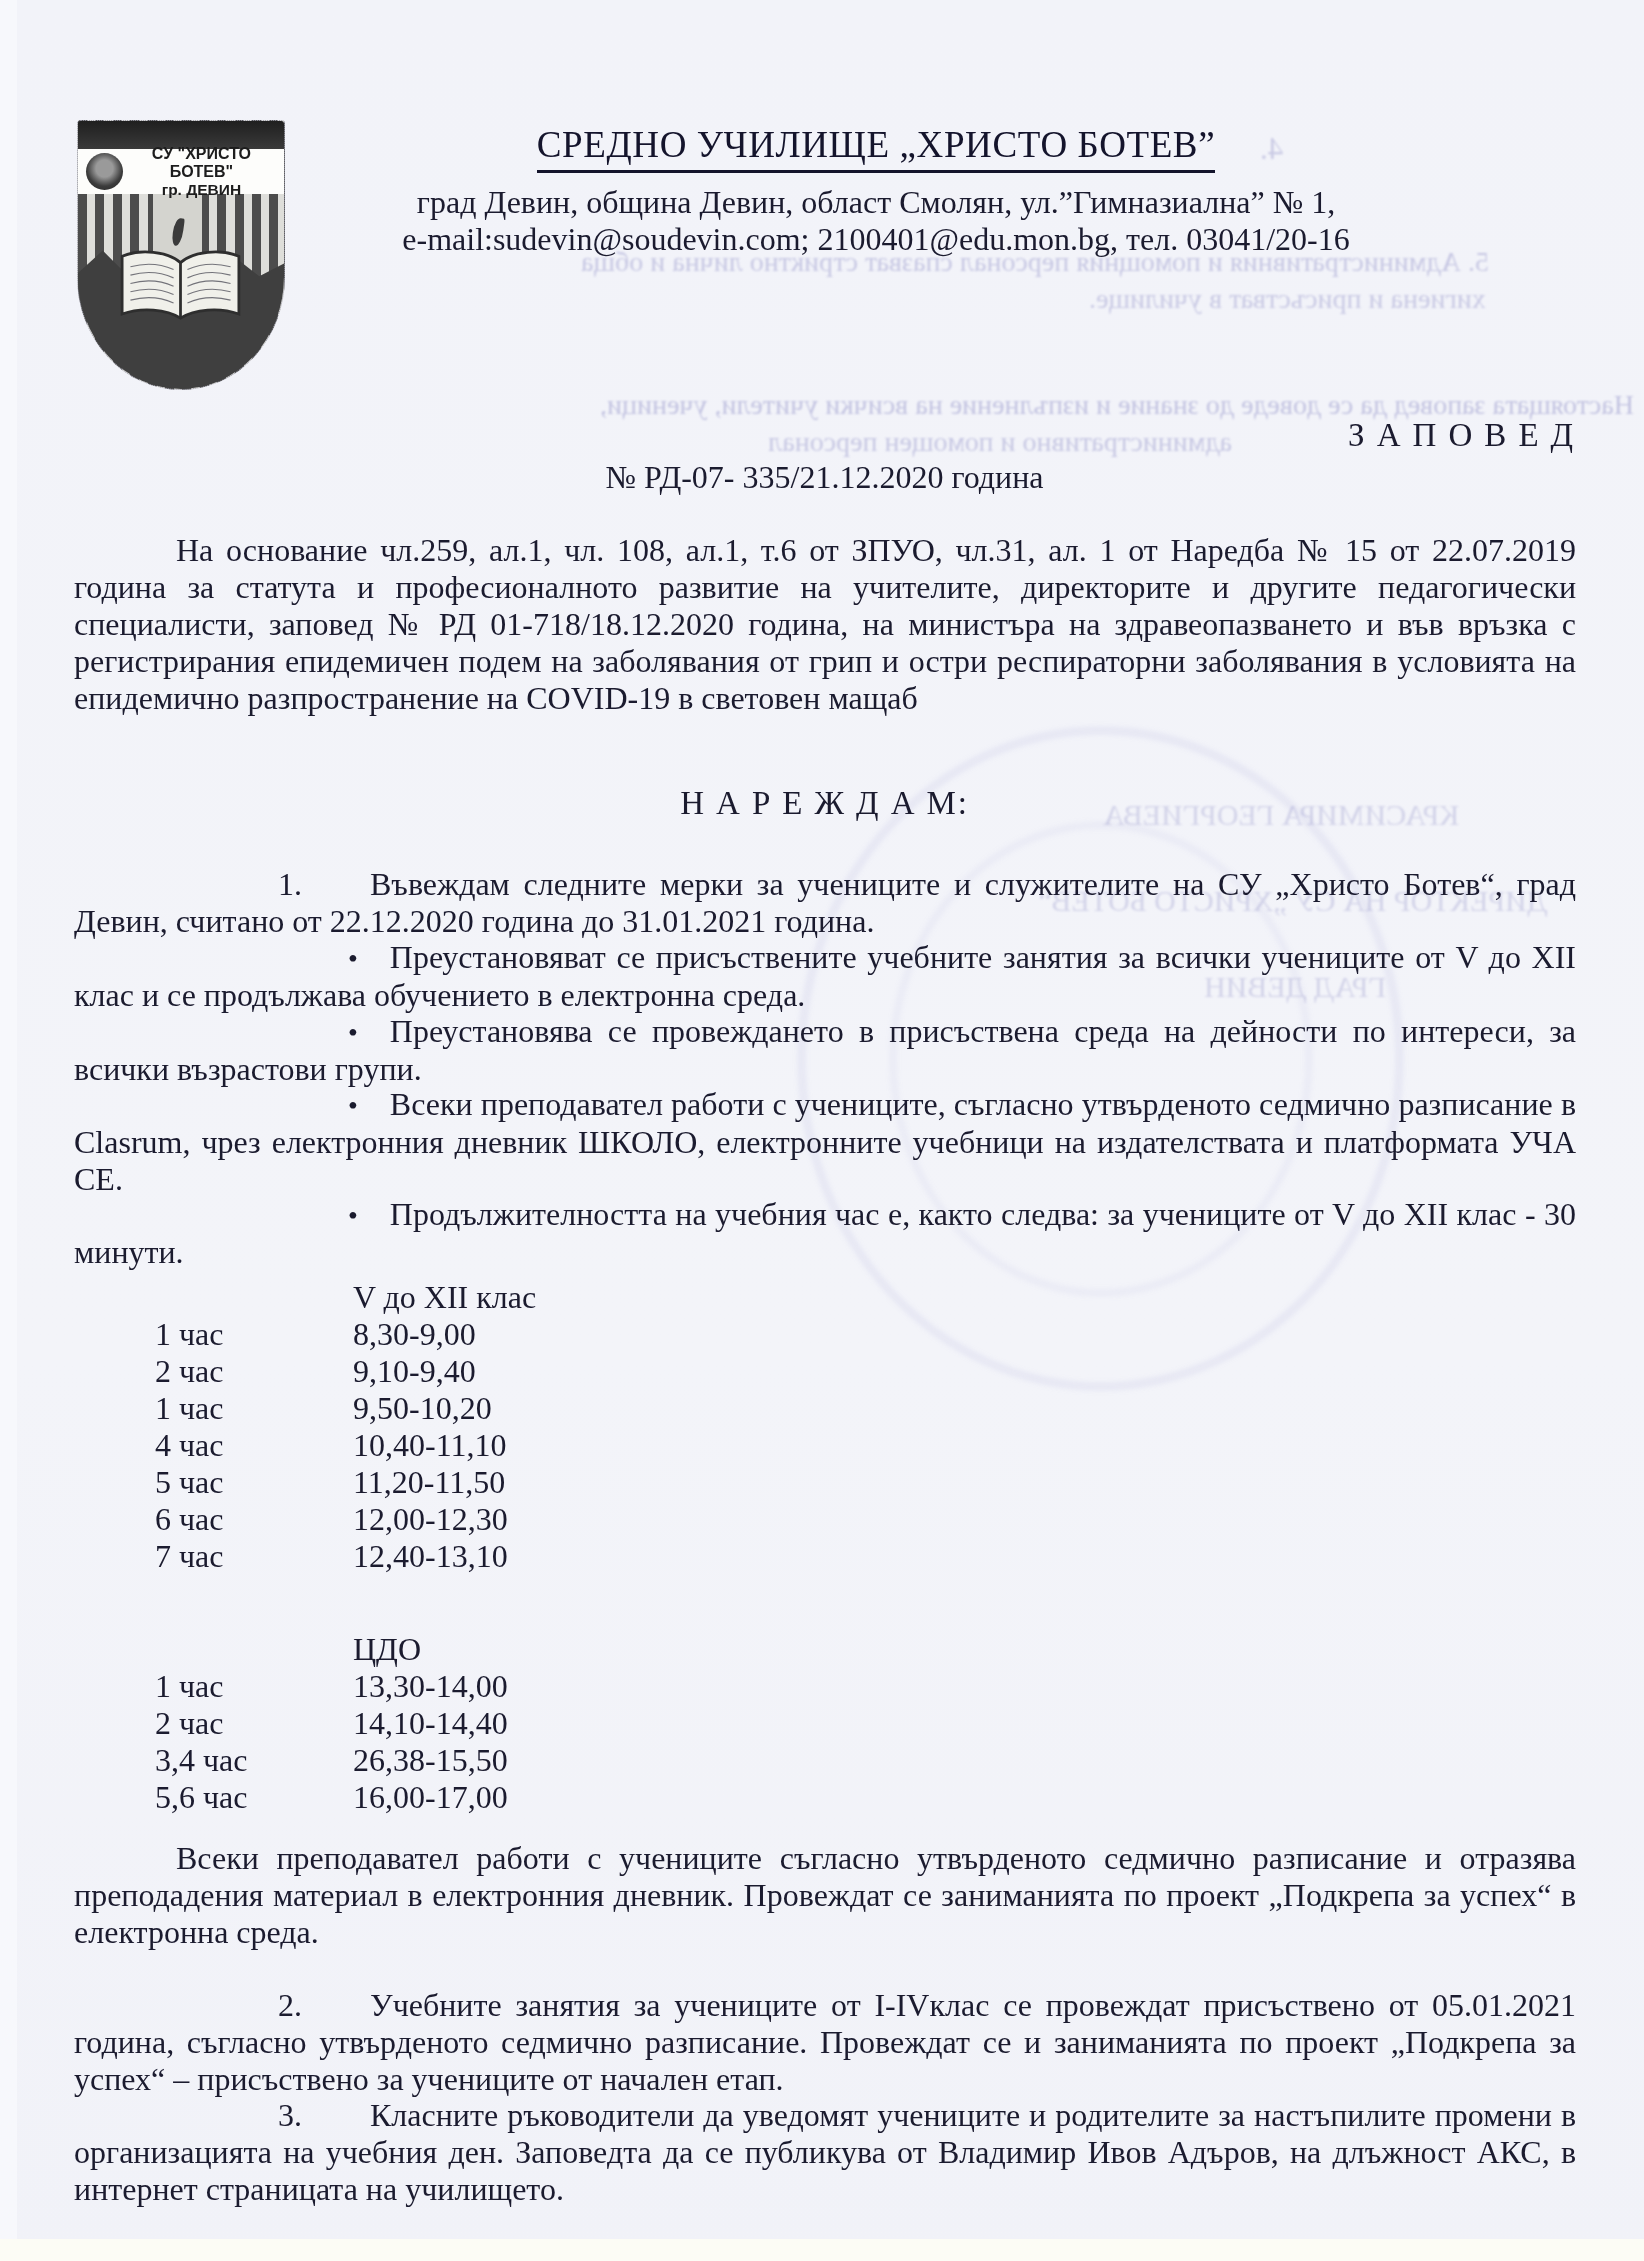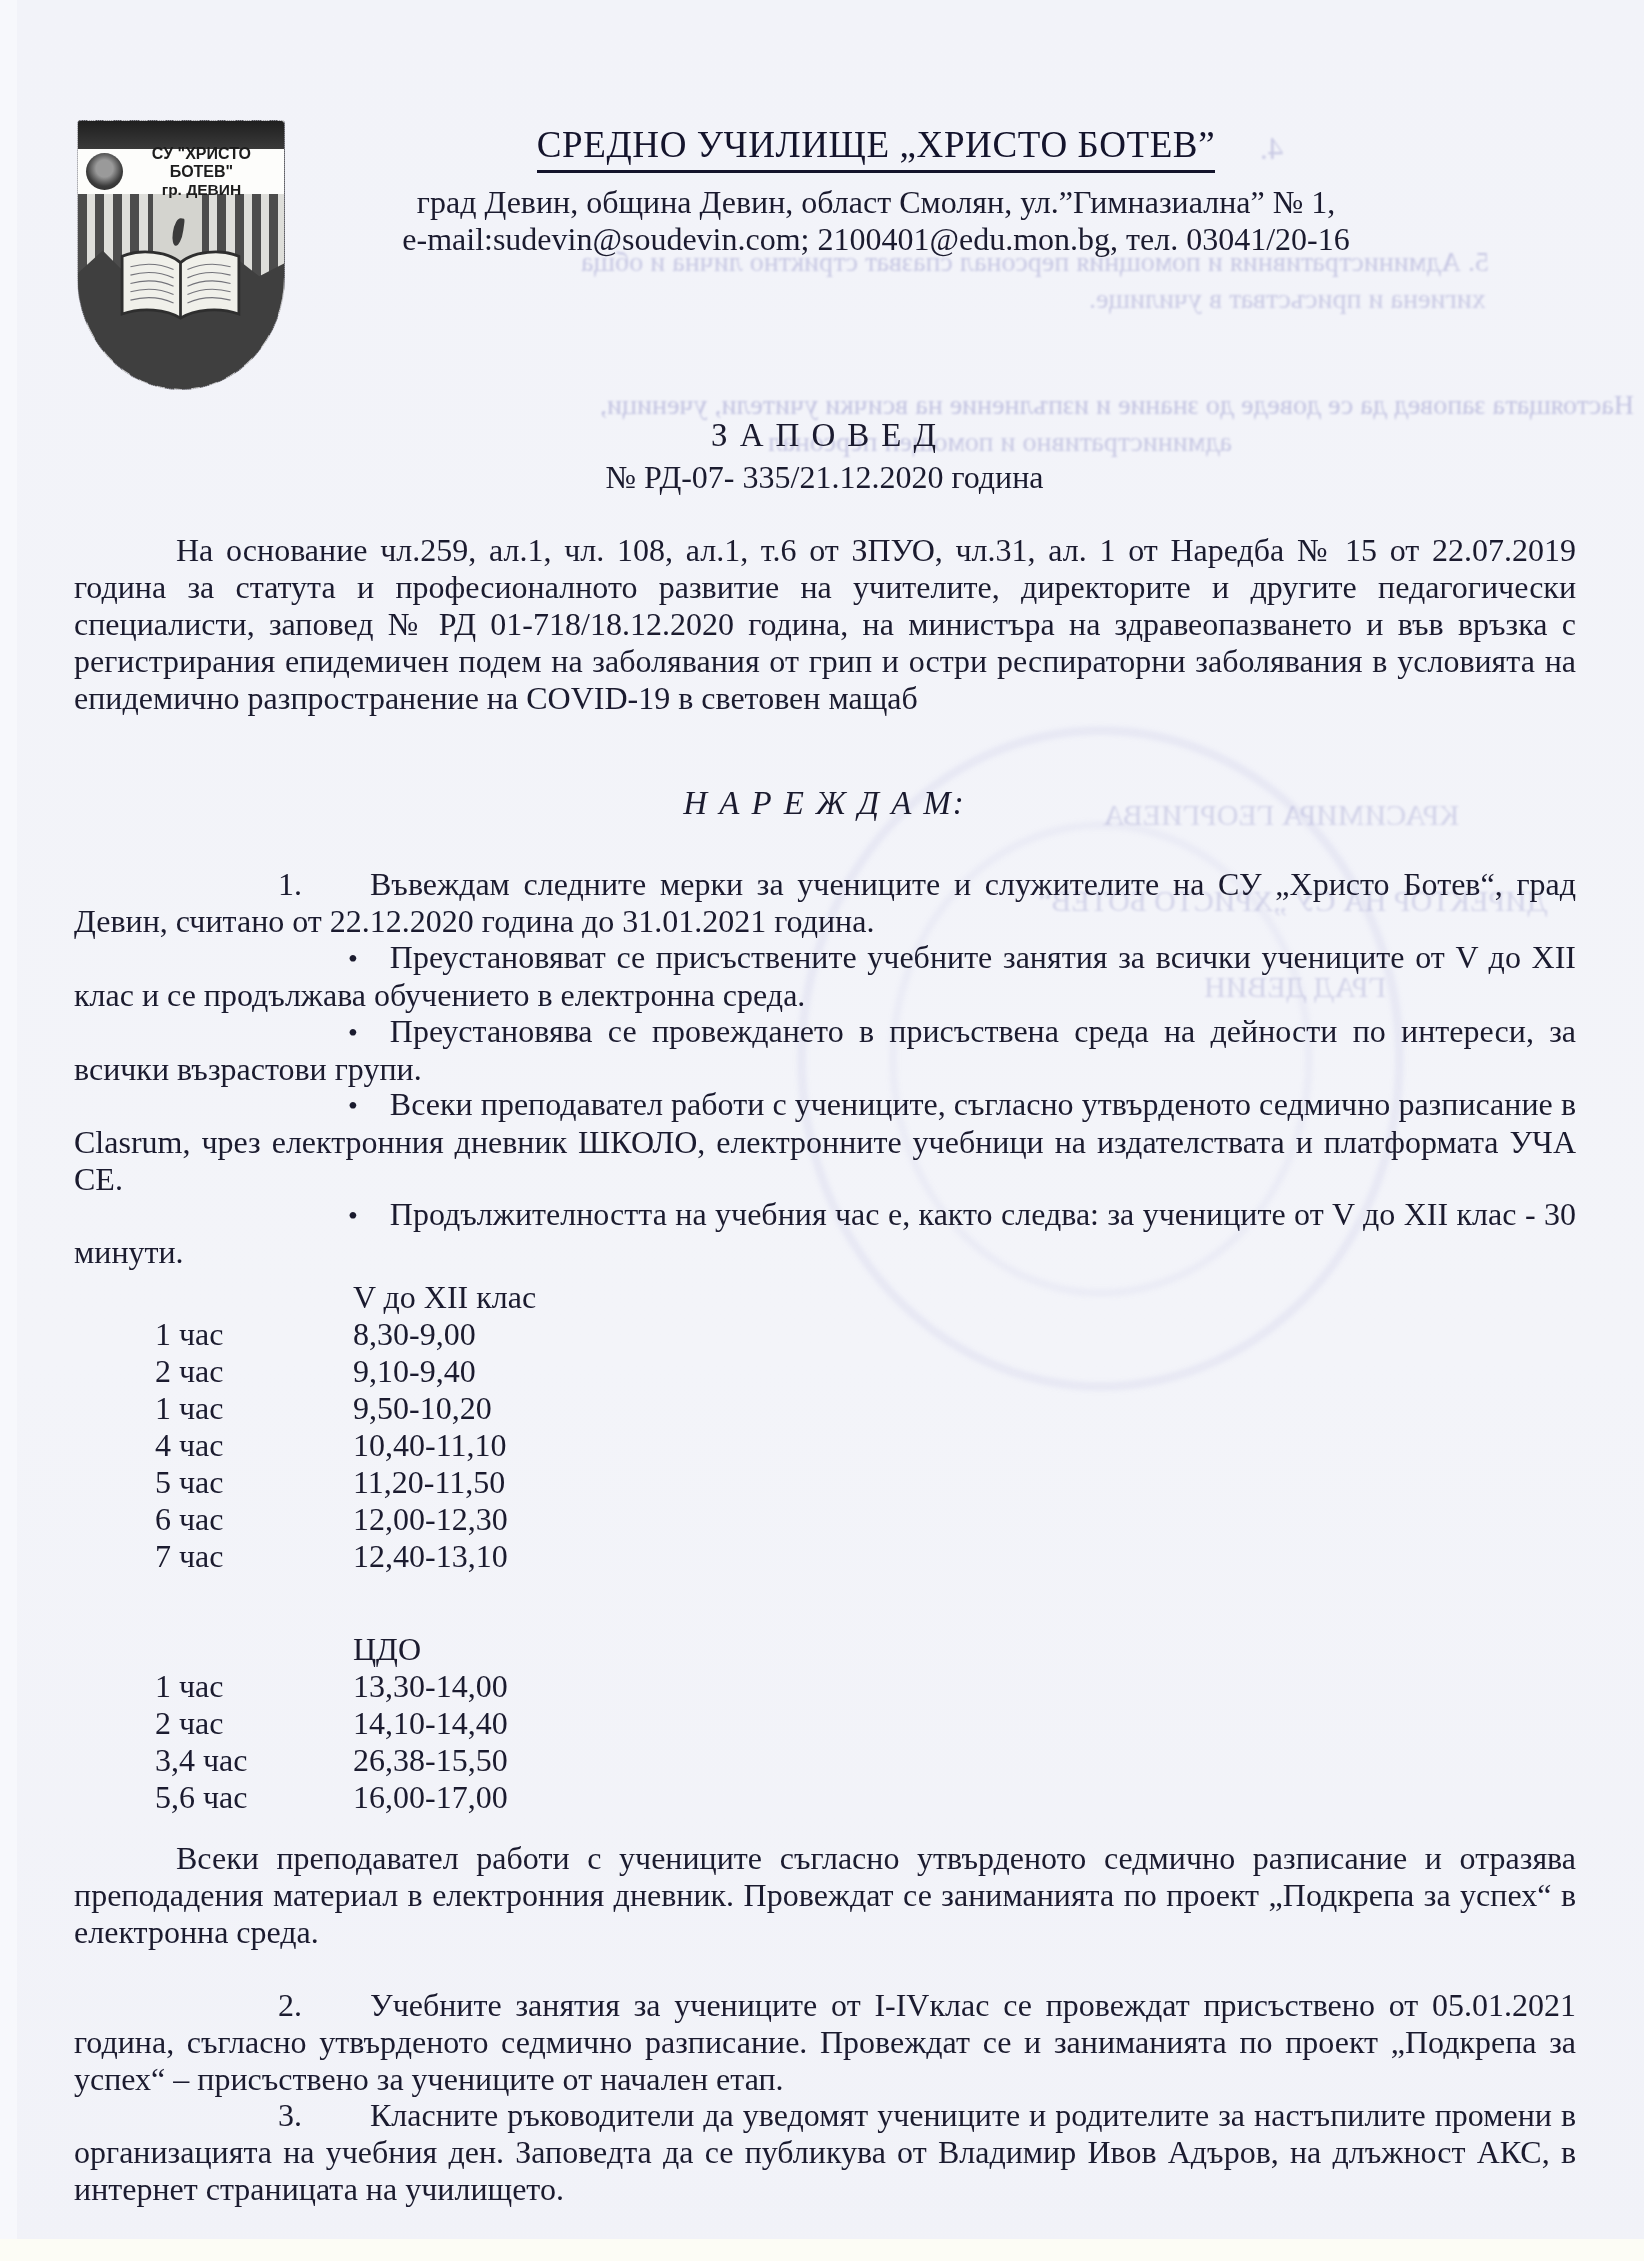--- a/index.html
+++ b/index.html
@@ -26,7 +26,7 @@
   .school-contacts{margin-top:2.6px;font-size:32px;line-height:1.1;}
 
   
-  .order-heading{position:absolute;left:74px;top:417px;width:1501px;text-align:center;font-size:33px;letter-spacing:1.9px;}
+  .order-heading{position:absolute;left:74px;top:417px;width:1501px;text-align:right;font-size:33px;letter-spacing:1.9px;}
   .order-number{position:absolute;left:74px;top:459px;width:1501px;text-align:center;font-size:32px;}
 
   .par{font-size:32px;line-height:37px;text-align:justify;}

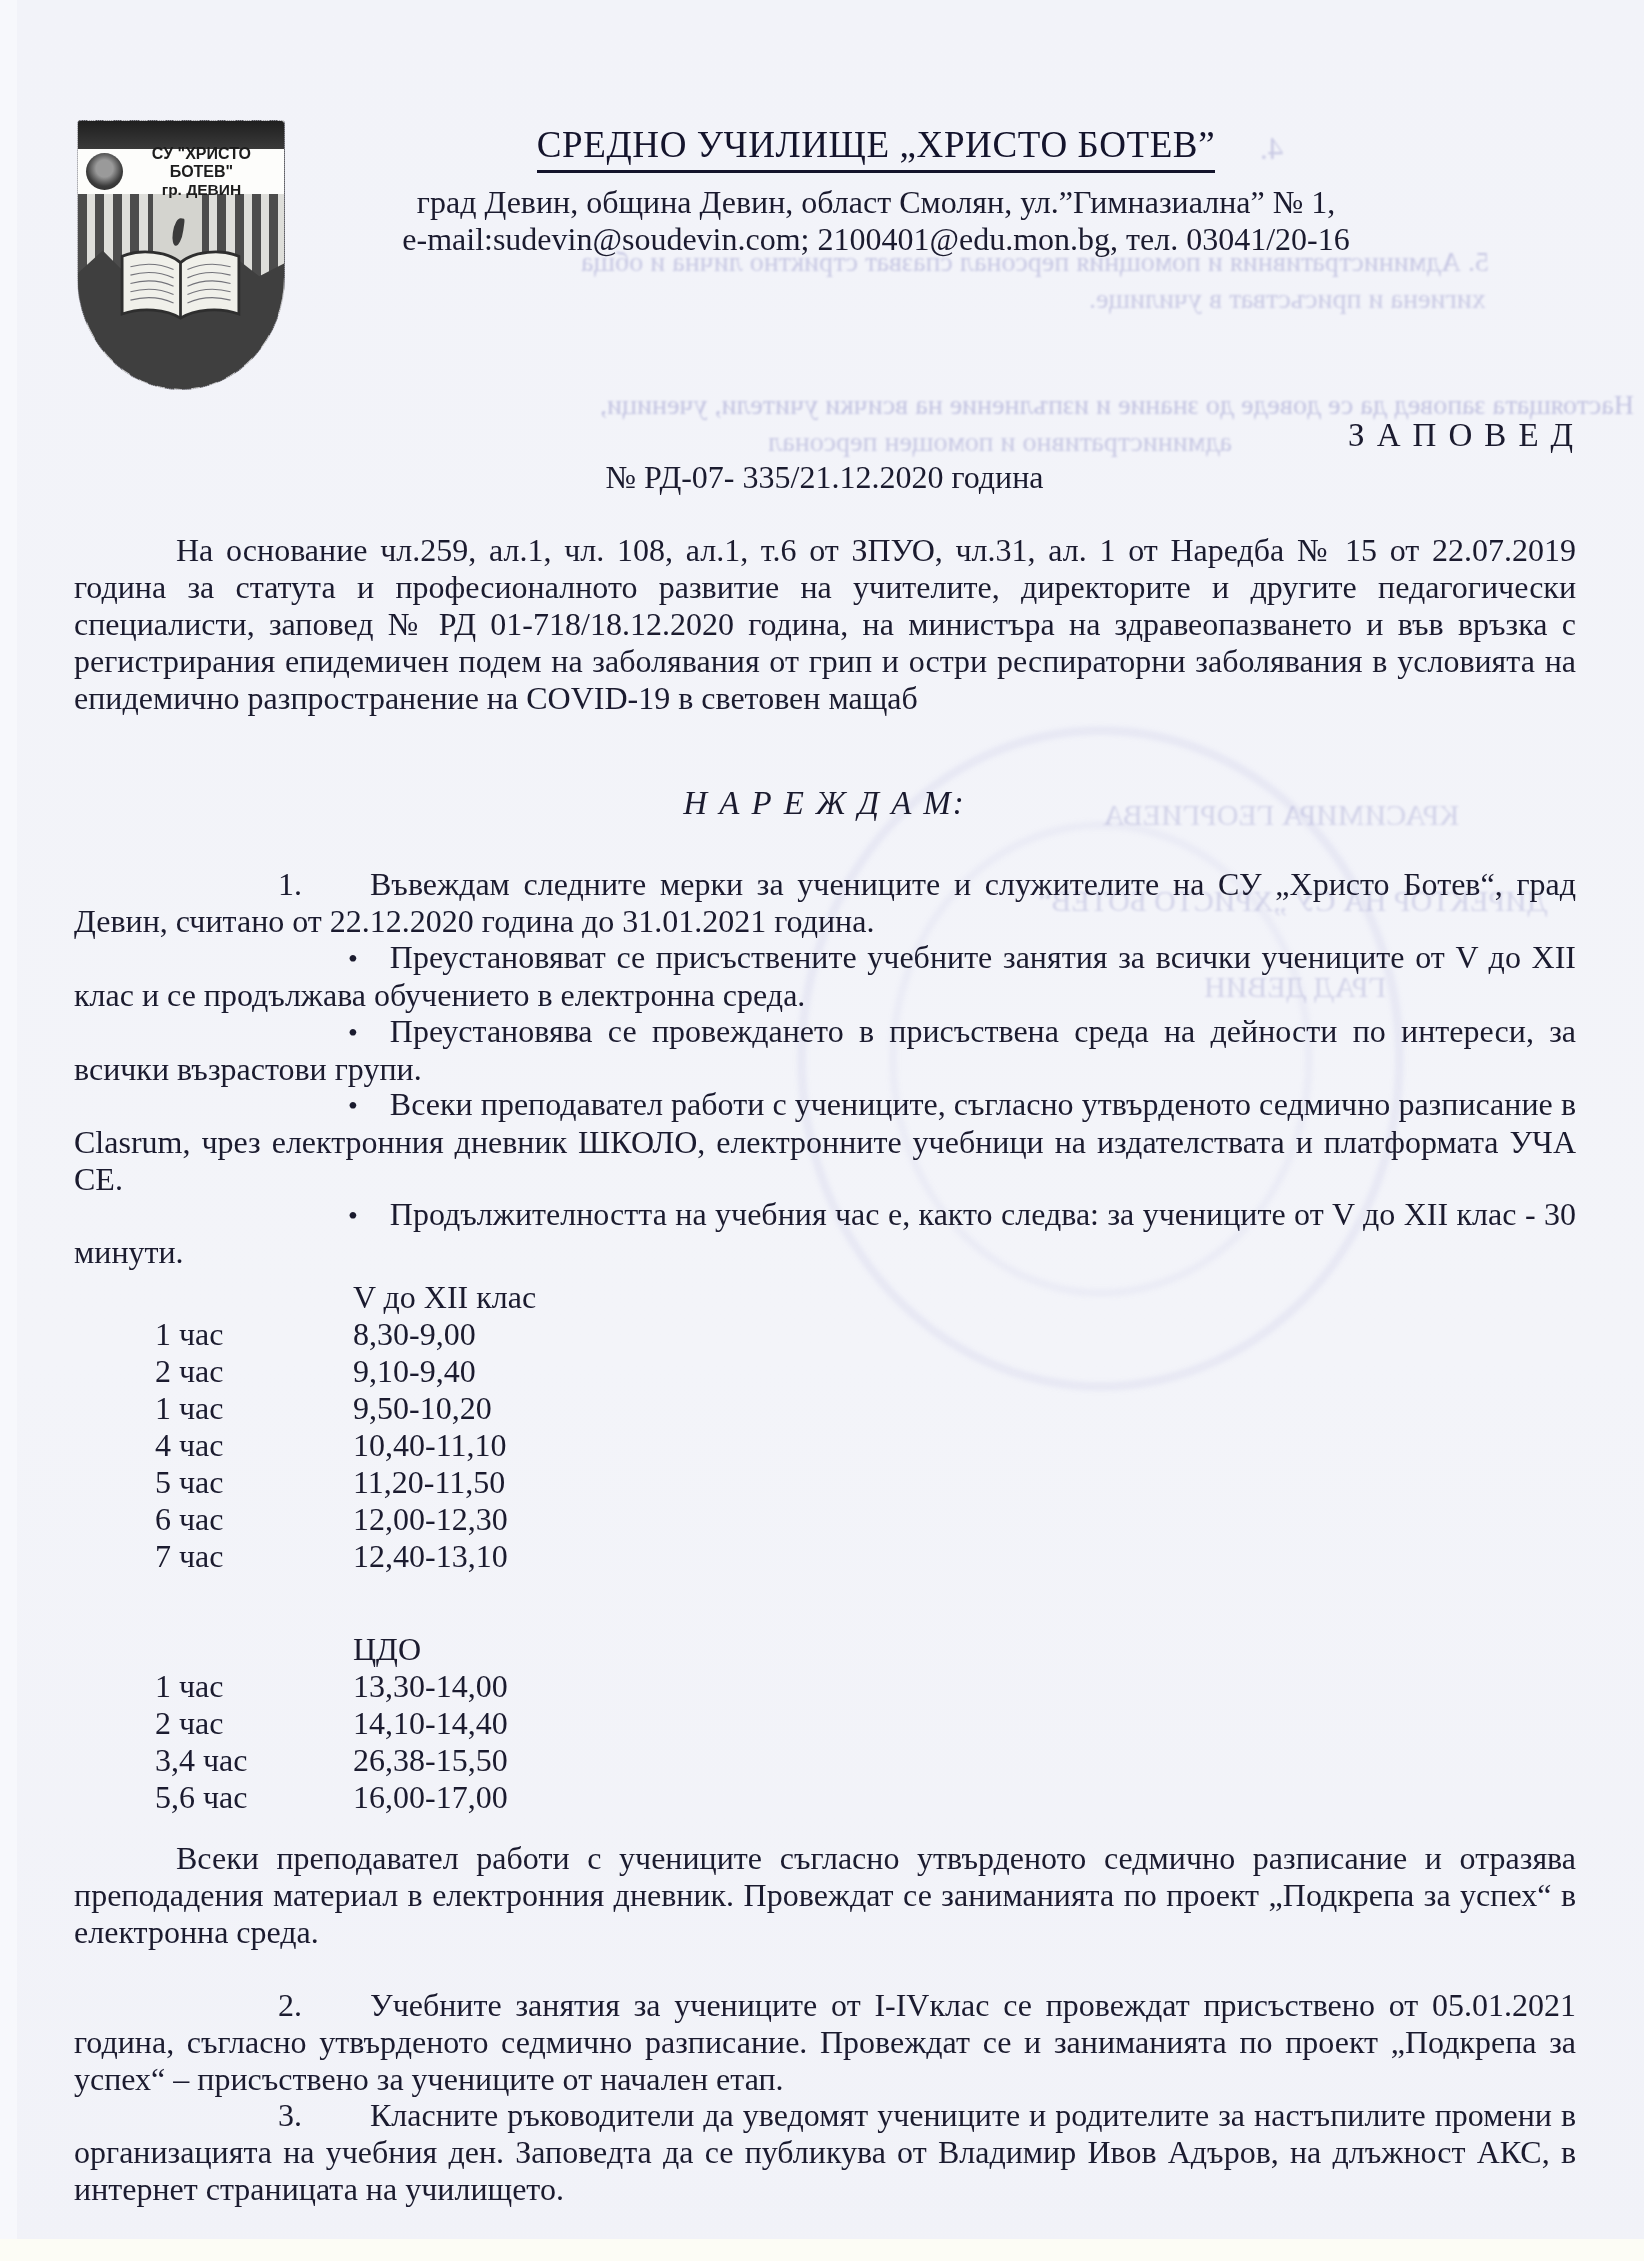--- a/index.html
+++ b/index.html
@@ -36,7 +36,7 @@
   .bullet-par{text-indent:137px;}
   .bullet-mark{display:inline-block;margin-right:32px;font-size:28px;}
 
-  .command-heading{position:absolute;left:74px;top:785px;width:1501px;text-align:center;font-size:33px;letter-spacing:1.9px;font-style:italic;}
+  .command-heading{position:absolute;left:74px;top:785px;width:1501px;text-align:center;font-size:33px;letter-spacing:1.9px;}
 
   
   .sched{position:absolute;left:74px;width:1501px;font-size:32px;line-height:37px;}

